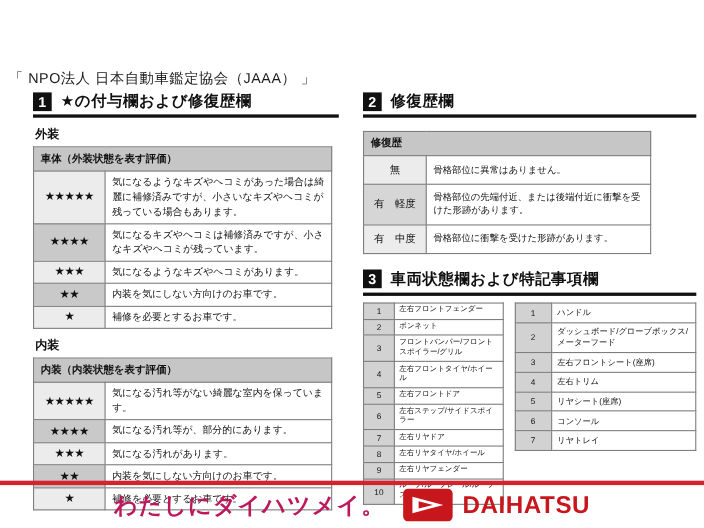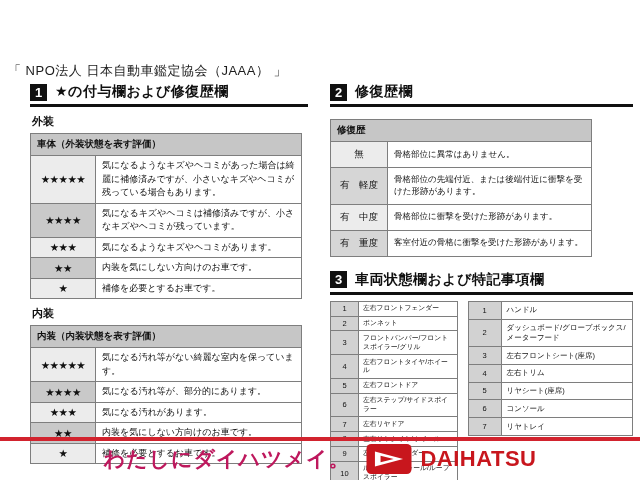--- a/index.html
+++ b/index.html
@@ -147,10 +147,6 @@
       <tr>
         <td class="grade-cell shade-c">有　中度</td>
         <td class="repair-desc">骨格部位に衝撃を受けた形跡があります。</td>
-      </tr>
-      <tr>
-        <td class="grade-cell shade-d">有　重度</td>
-        <td class="repair-desc">客室付近の骨格に衝撃を受けた形跡があります。</td>
       </tr>
     </tbody>
       </table>

